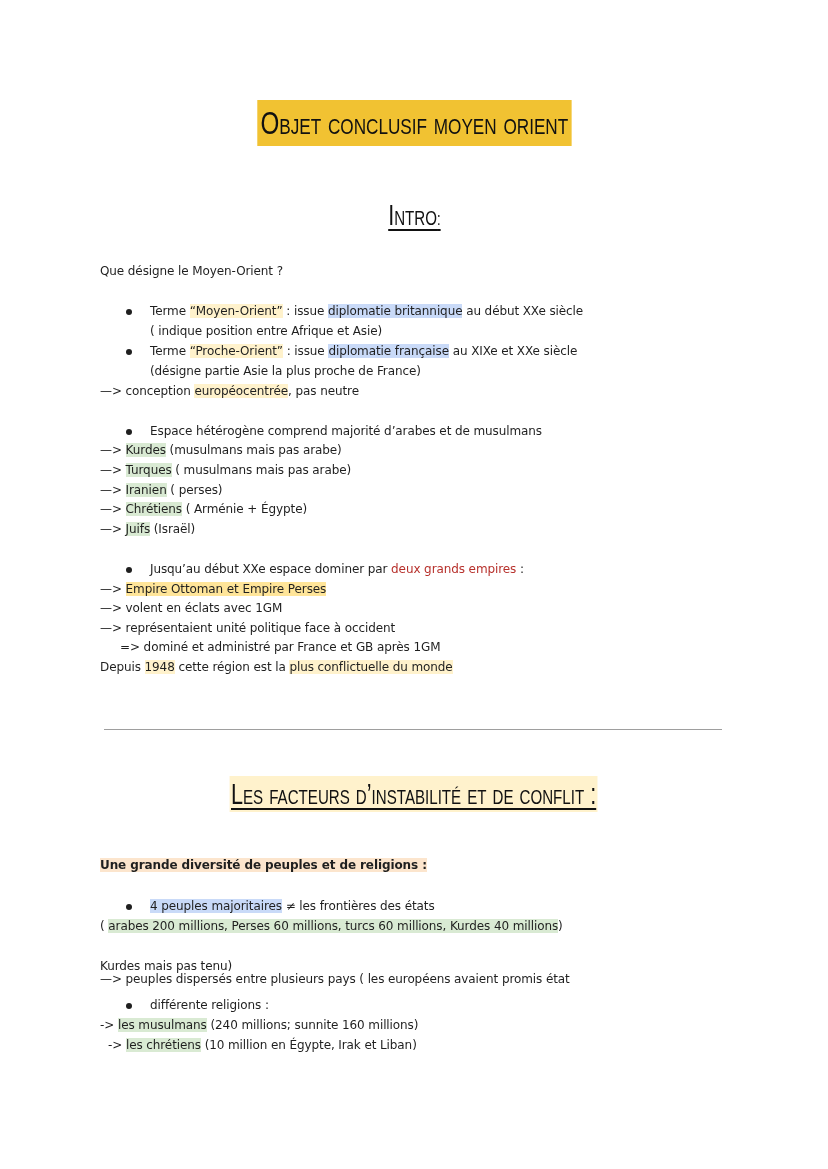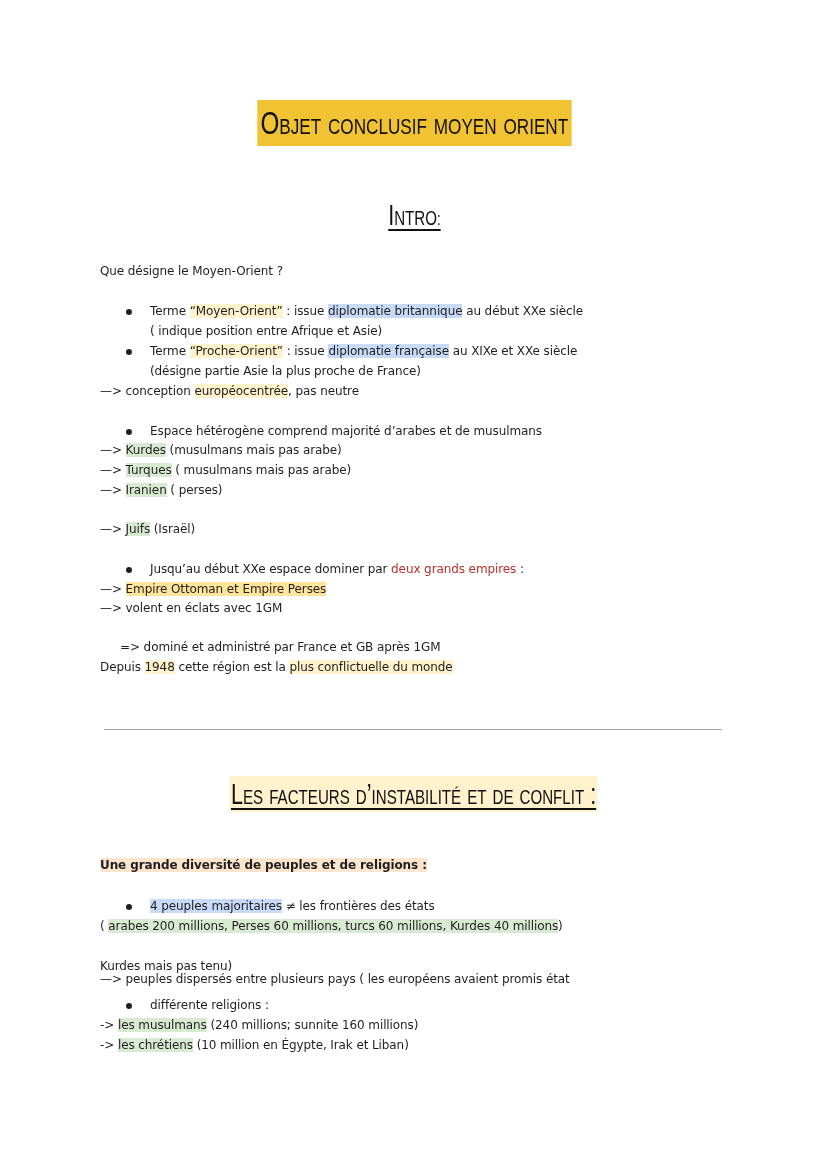--- a/index.html
+++ b/index.html
@@ -59,6 +59,7 @@
   <div class="line" style="top:461px;"><span>—&gt; </span><span class="hl-g">Turques</span><span> ( musulmans mais pas arabe)</span></div>
   <div class="line" style="top:441px;"><span>—&gt; </span><span class="hl-g">Kurdes</span><span> (musulmans mais pas arabe)</span></div>
   <div class="line" style="top:481px;"><span>—&gt; </span><span class="hl-g">Iranien</span><span> ( perses)</span></div>
+  <div class="line" style="top:500px;"><span>—&gt; </span><span class="hl-g">Chrétiens</span><span> ( Arménie + Égypte)</span></div>
   <div class="line" style="top:520px;"><span>—&gt; </span><span class="hl-g">Juifs</span><span> (Israël)</span></div>
 
   <div class="bullet-dot" style="top:567px;"></div>

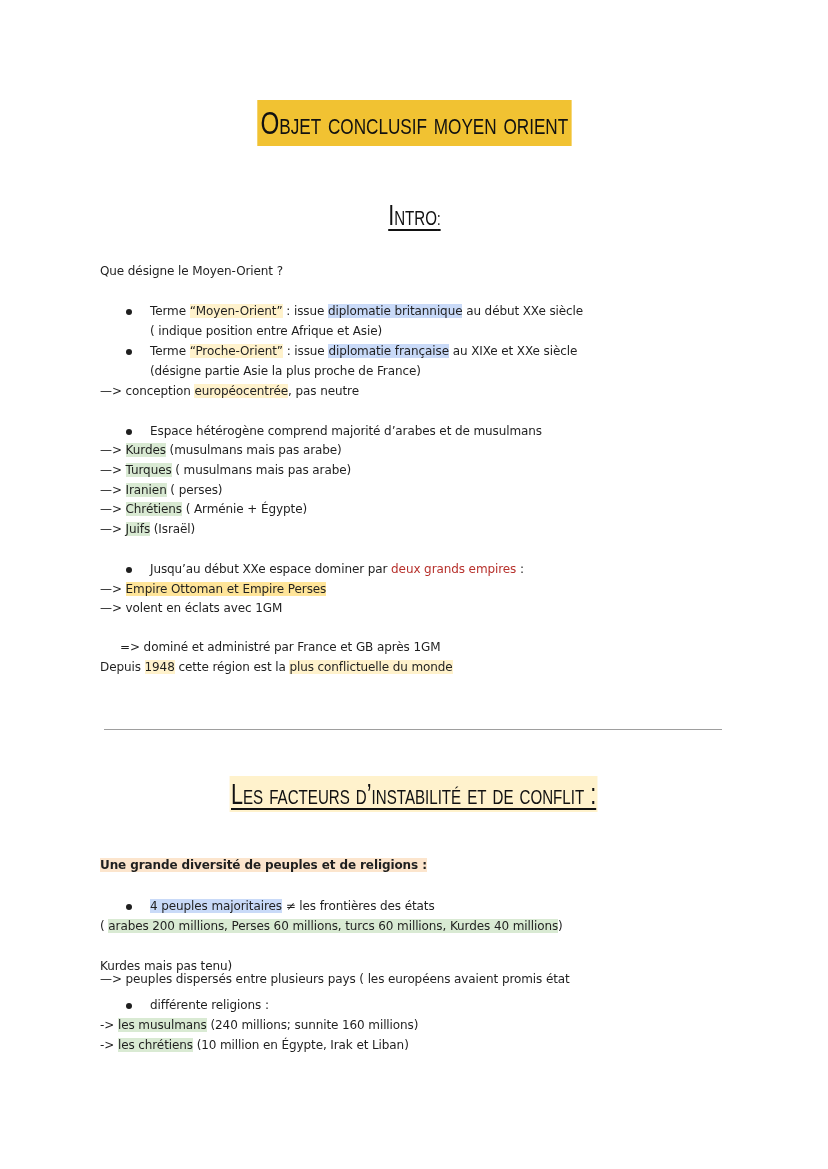--- a/index.html
+++ b/index.html
@@ -67,6 +67,7 @@
 
   <div class="line" style="top:580px;"><span>—&gt; </span><span class="hl-y" style="background:#ffe599;">Empire Ottoman et Empire Perses</span></div>
   <div class="line" style="top:599px;">—&gt; volent en éclats avec 1GM</div>
+  <div class="line" style="top:619px;">—&gt; représentaient unité politique face à occident</div>
   <div class="line" style="top:638px; left:120px;">=&gt; dominé et administré par France et GB après 1GM</div>
   <div class="line" style="top:658px;"><span>Depuis </span><span class="hl-y">1948</span><span> cette région est la </span><span class="hl-y">plus conflictuelle du monde</span></div>
 

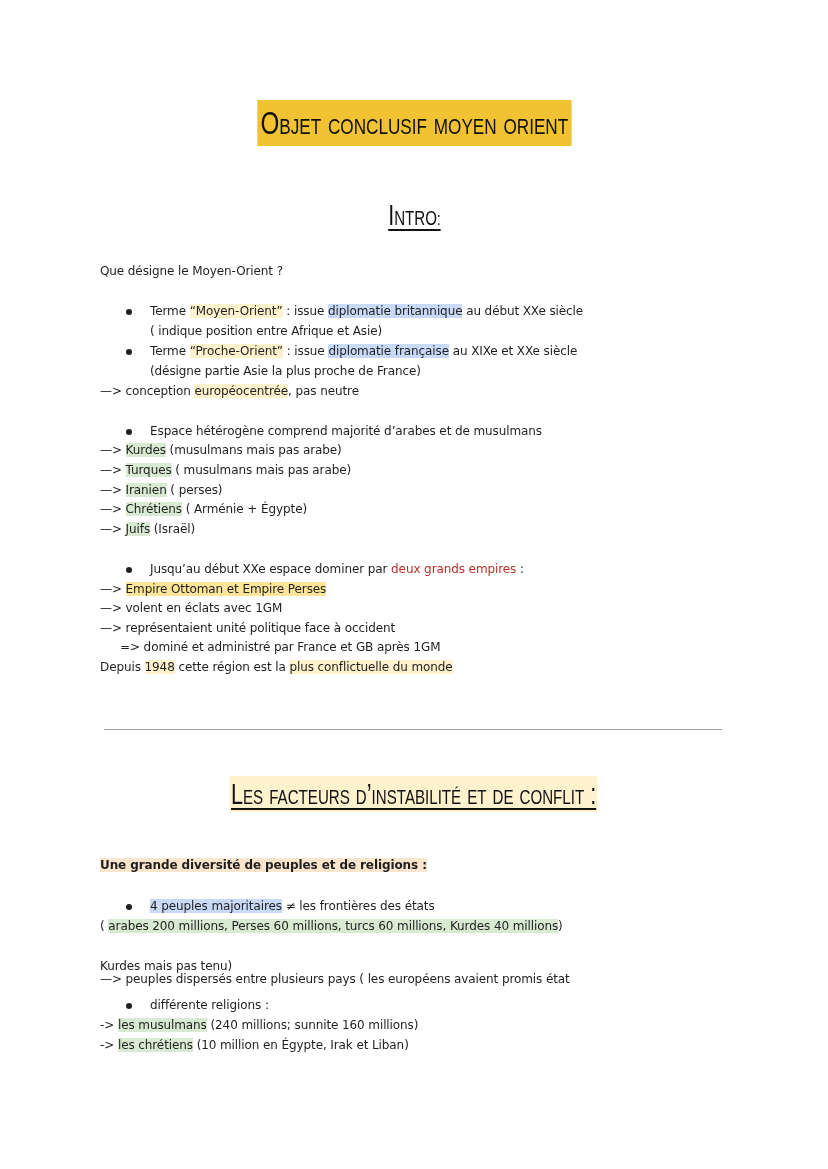--- a/index.html
+++ b/index.html
@@ -88,7 +88,7 @@
   <div class="bullet-dot" style="top:1003px;"></div>
   <div class="line ind" style="top:996px;">différente religions :</div>
   <div class="line" style="top:1016px;"><span>-&gt; </span><span class="hl-g">les musulmans</span><span> (240 millions; sunnite 160 millions)</span></div>
-  <div class="line" style="top:1036px;"><span>-&gt; </span><span class="hl-g">les chrétiens</span><span> (10 million en Égypte, Irak et Liban)</span></div>
+  <div class="line" style="top:1036px;margin-left:8px;"><span>-&gt; </span><span class="hl-g">les chrétiens</span><span> (10 million en Égypte, Irak et Liban)</span></div>
 
 </div>
 

